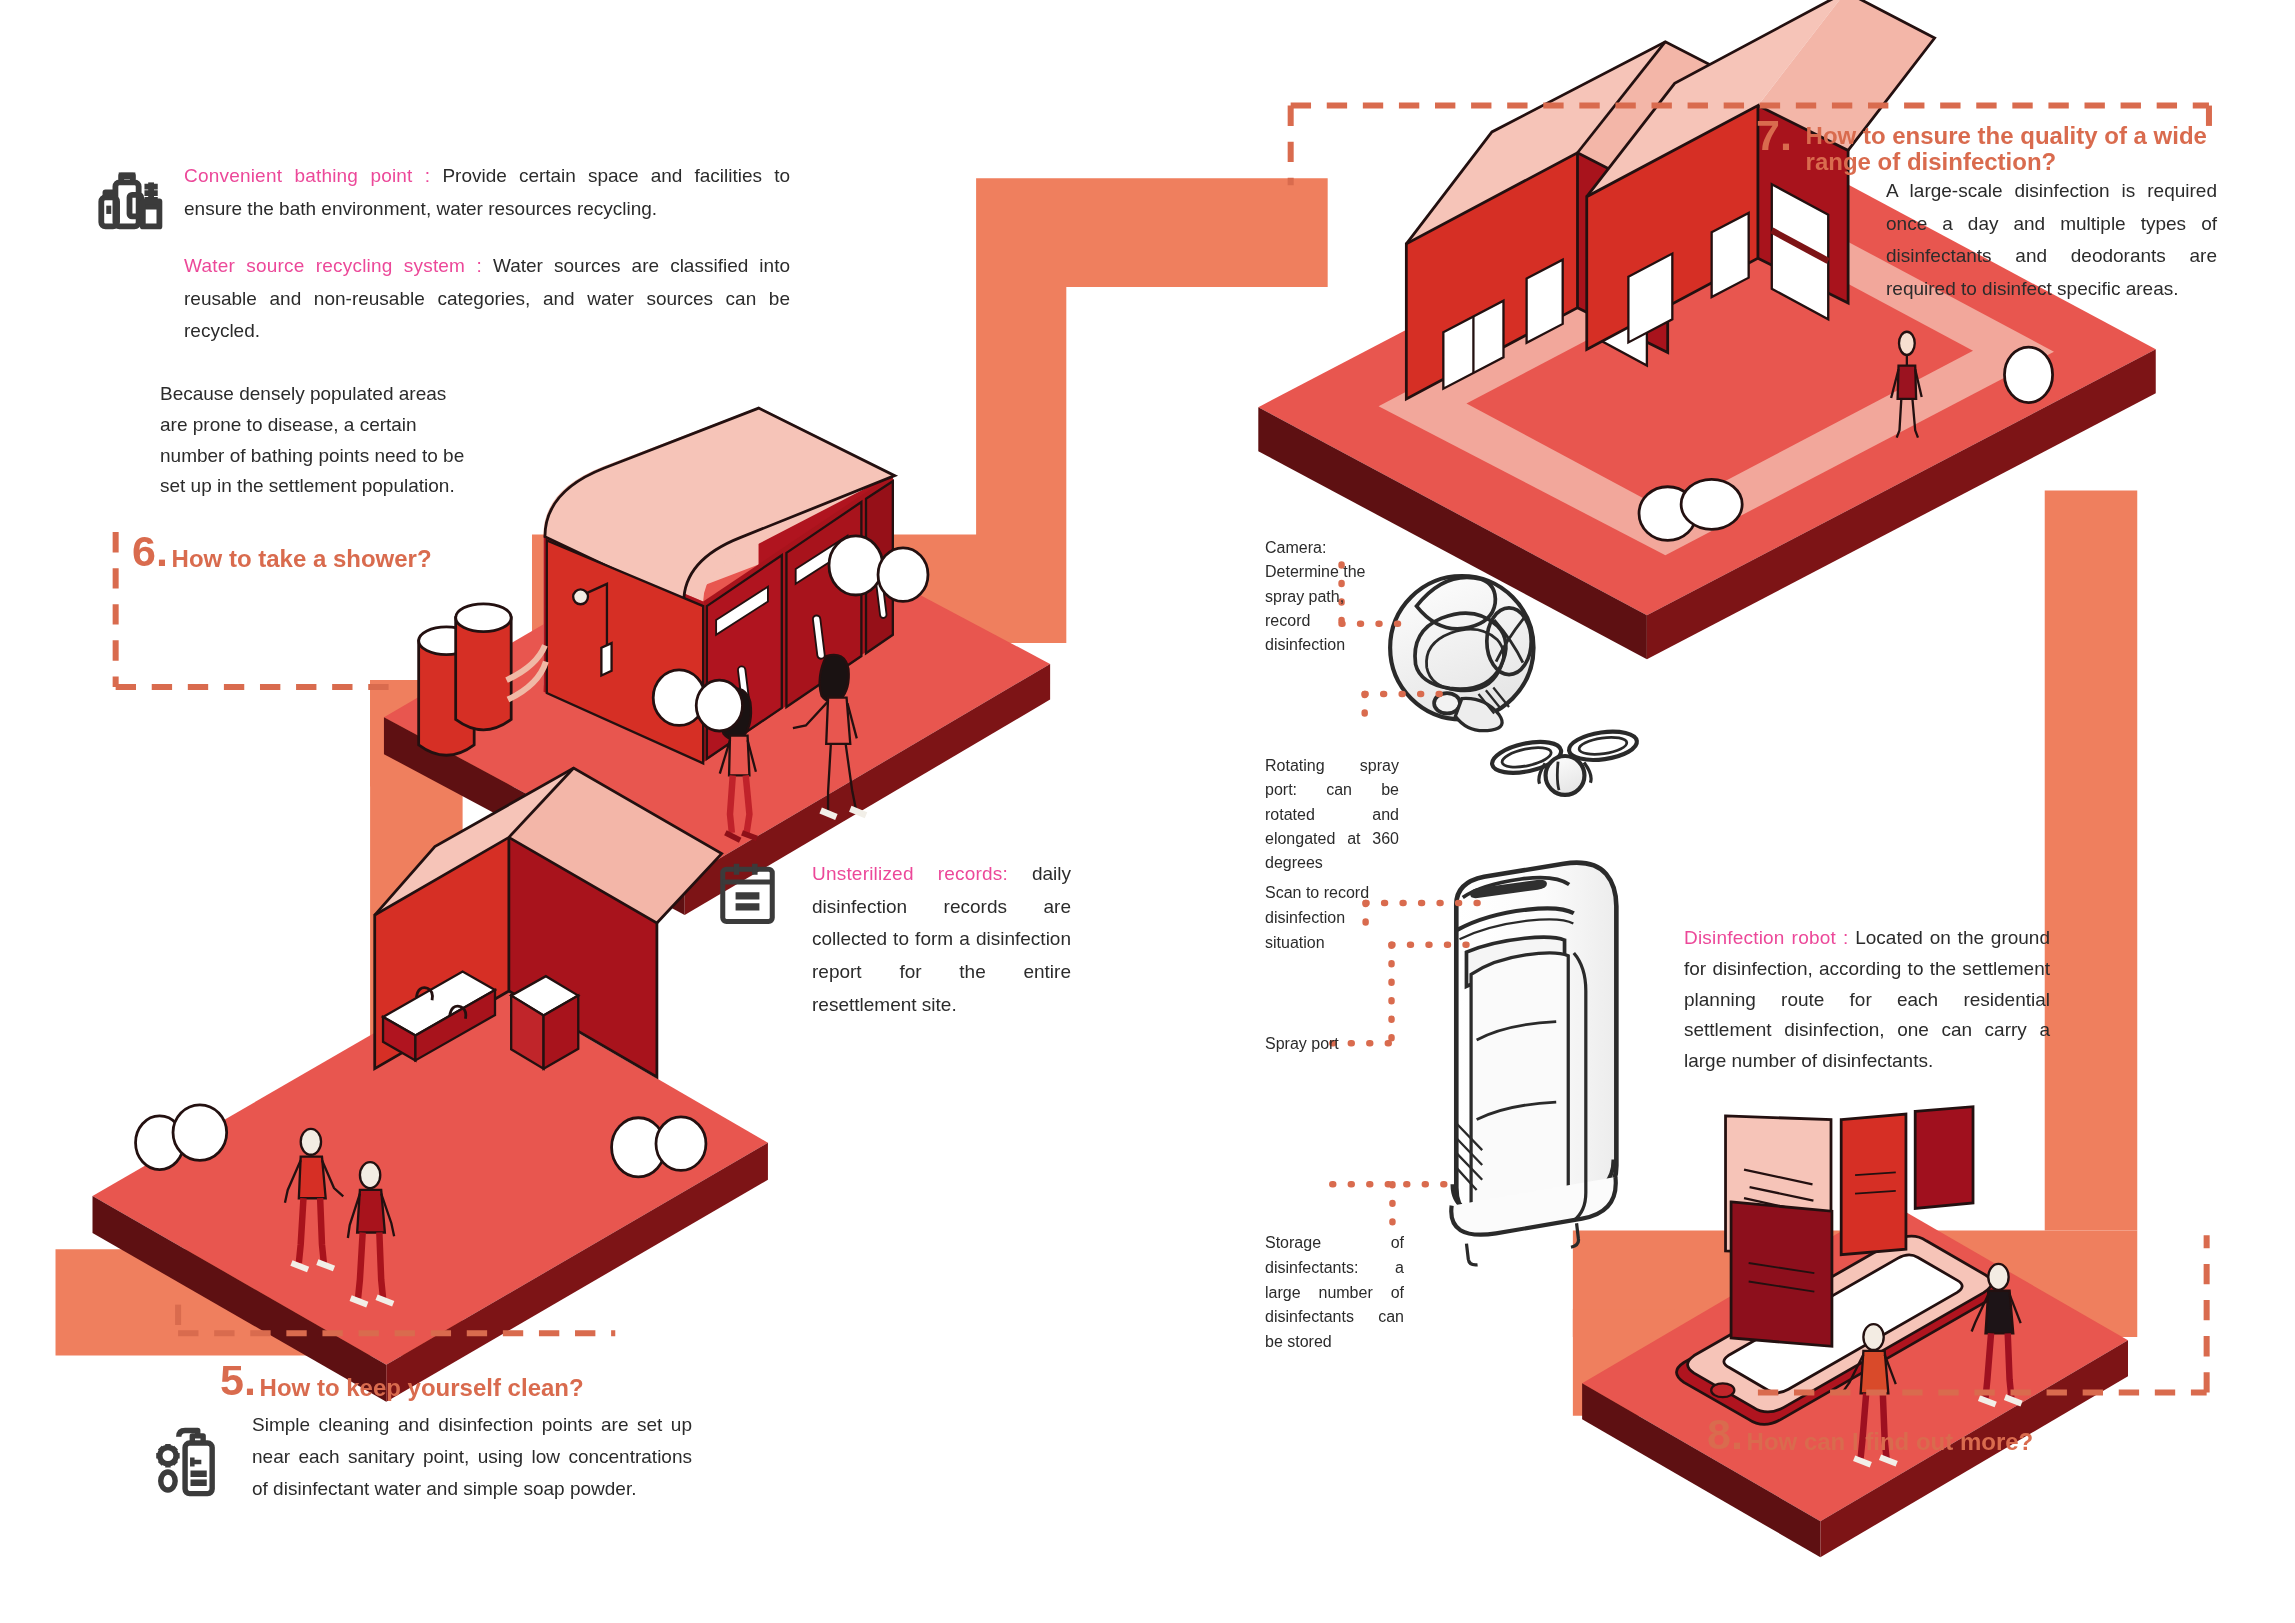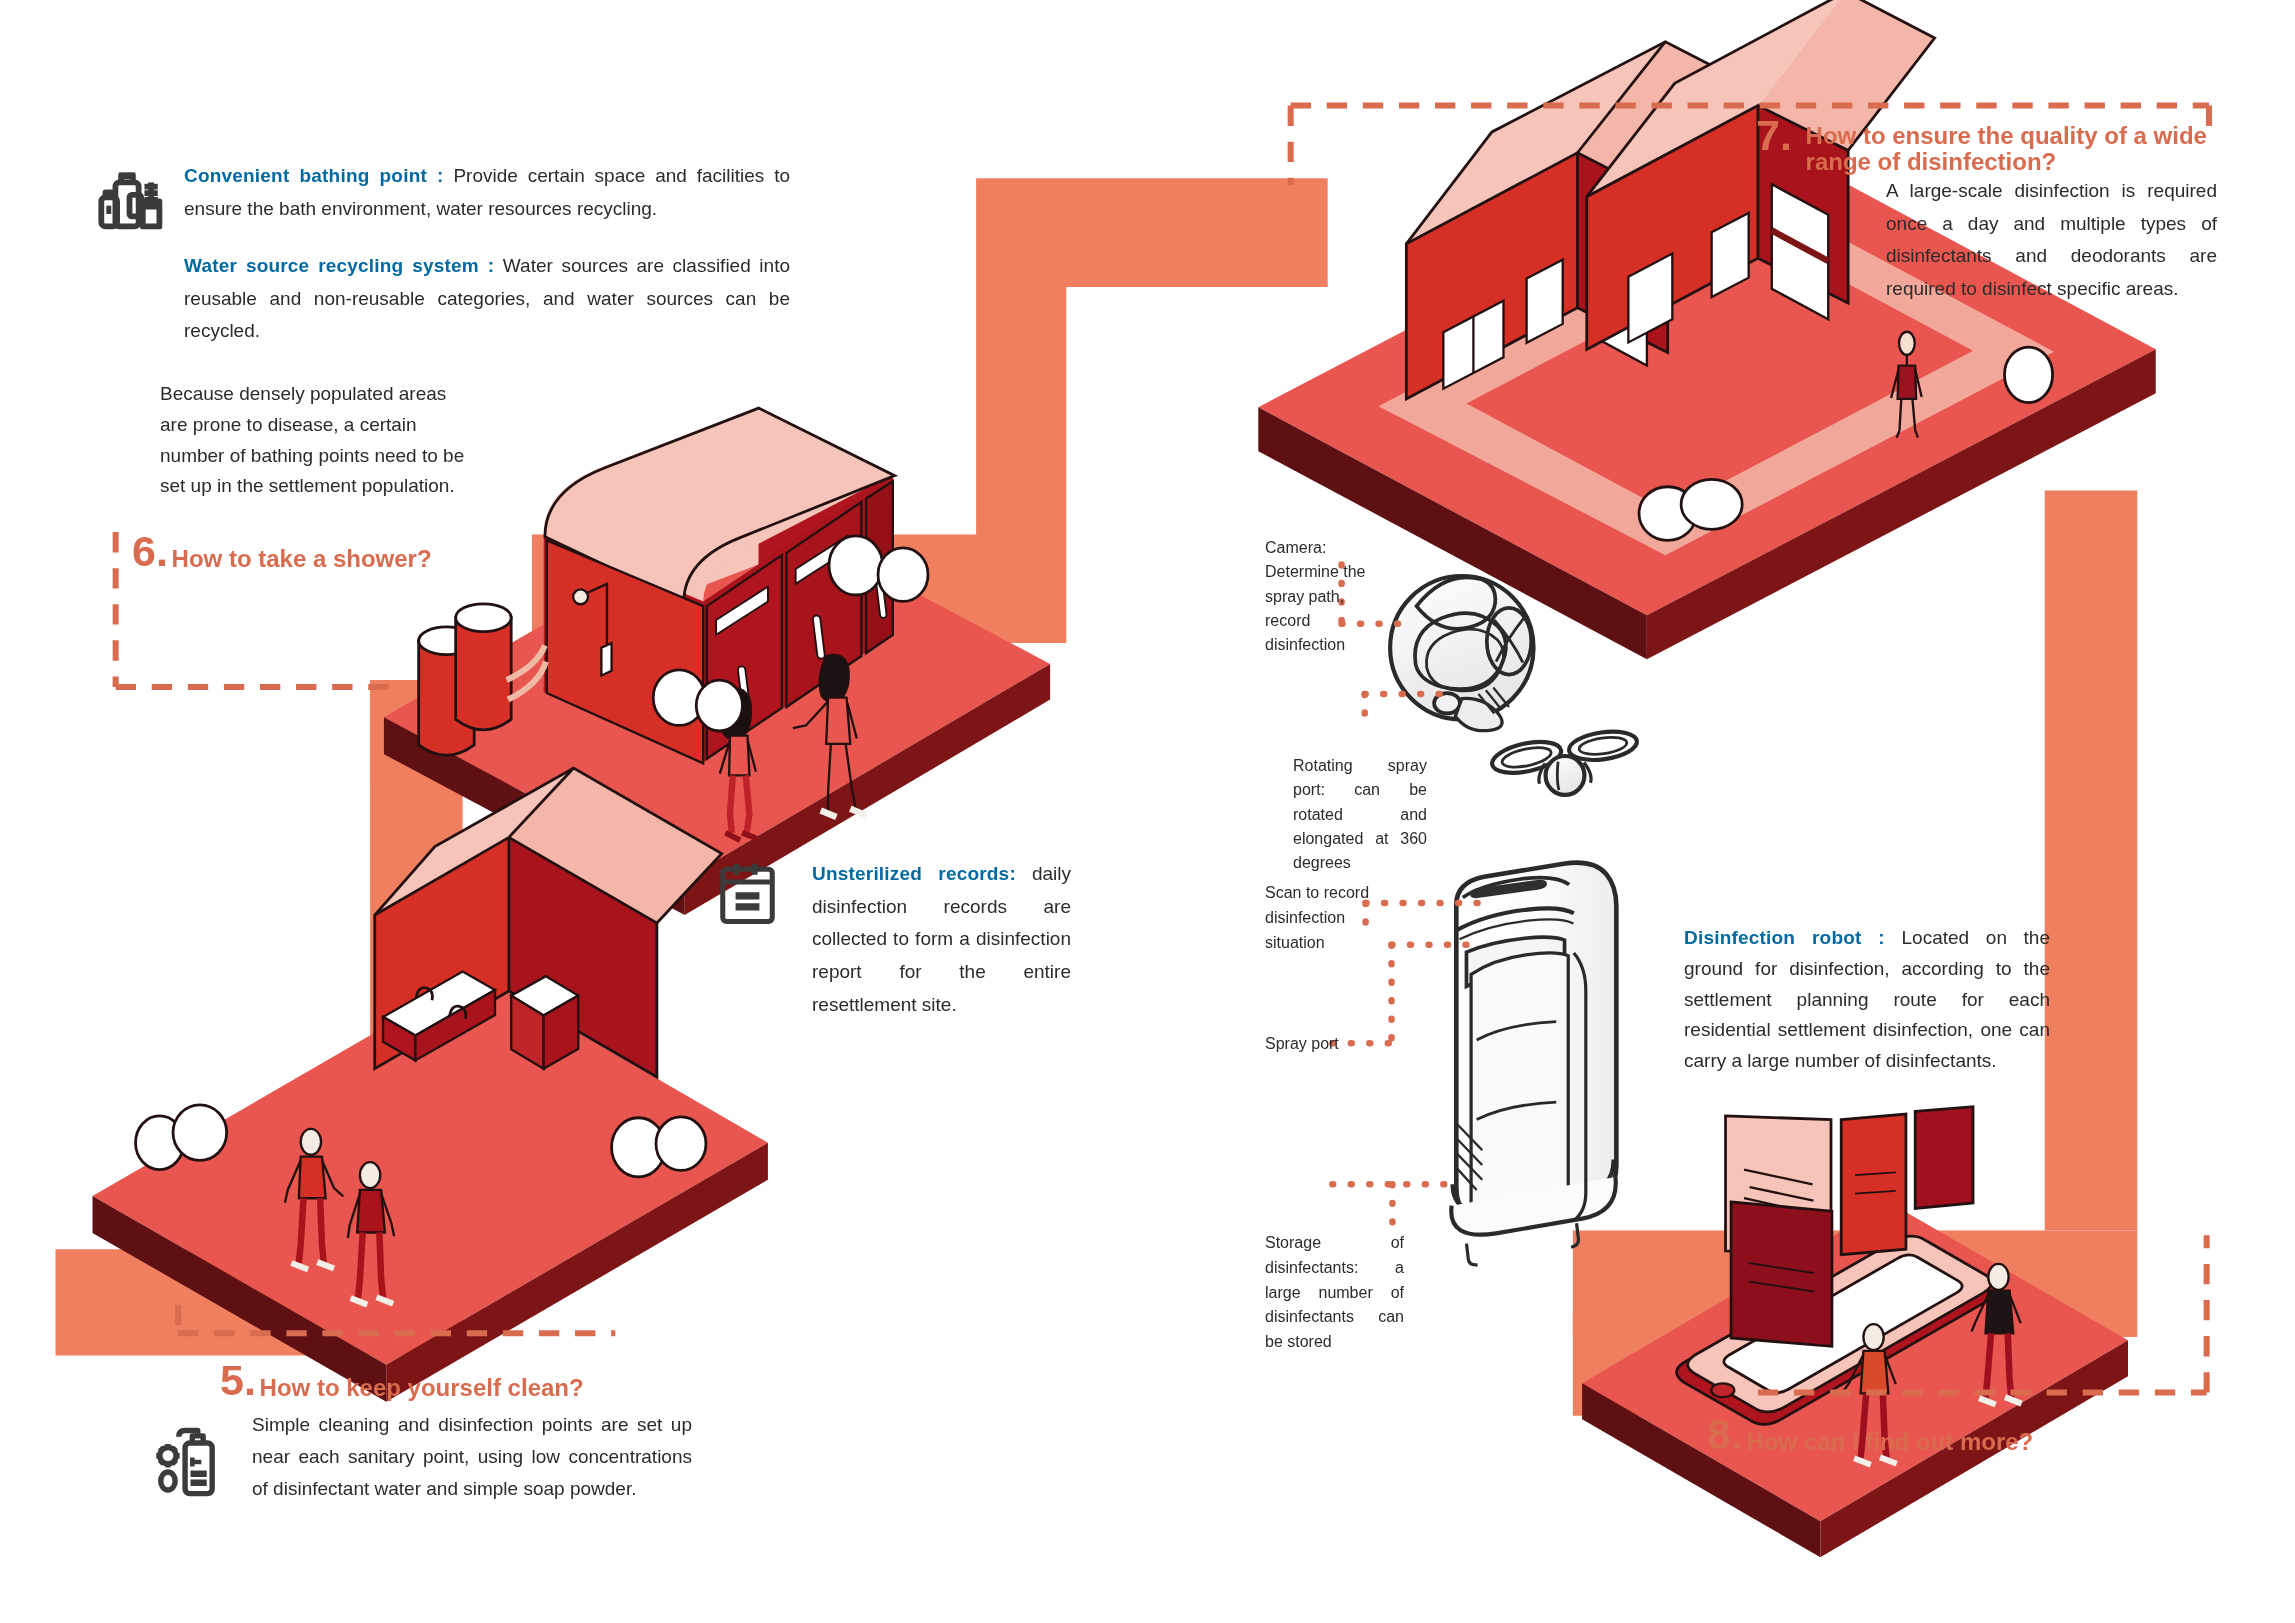--- a/index.html
+++ b/index.html
@@ -17,7 +17,7 @@
     text-align:justify;text-justify:inter-word;
   }
   .body-text.left{text-align:left;}
-  .lead{color:#0369a1;font-weight:700;letter-spacing:0.2px;}
+  .lead{color:#ec4899;font-weight:400;letter-spacing:0.2px;}
   .lead.wide{letter-spacing:1.4px;}
   .qnum{
     color:#d96b4e;font-weight:700;font-size:43px;line-height:0.8;

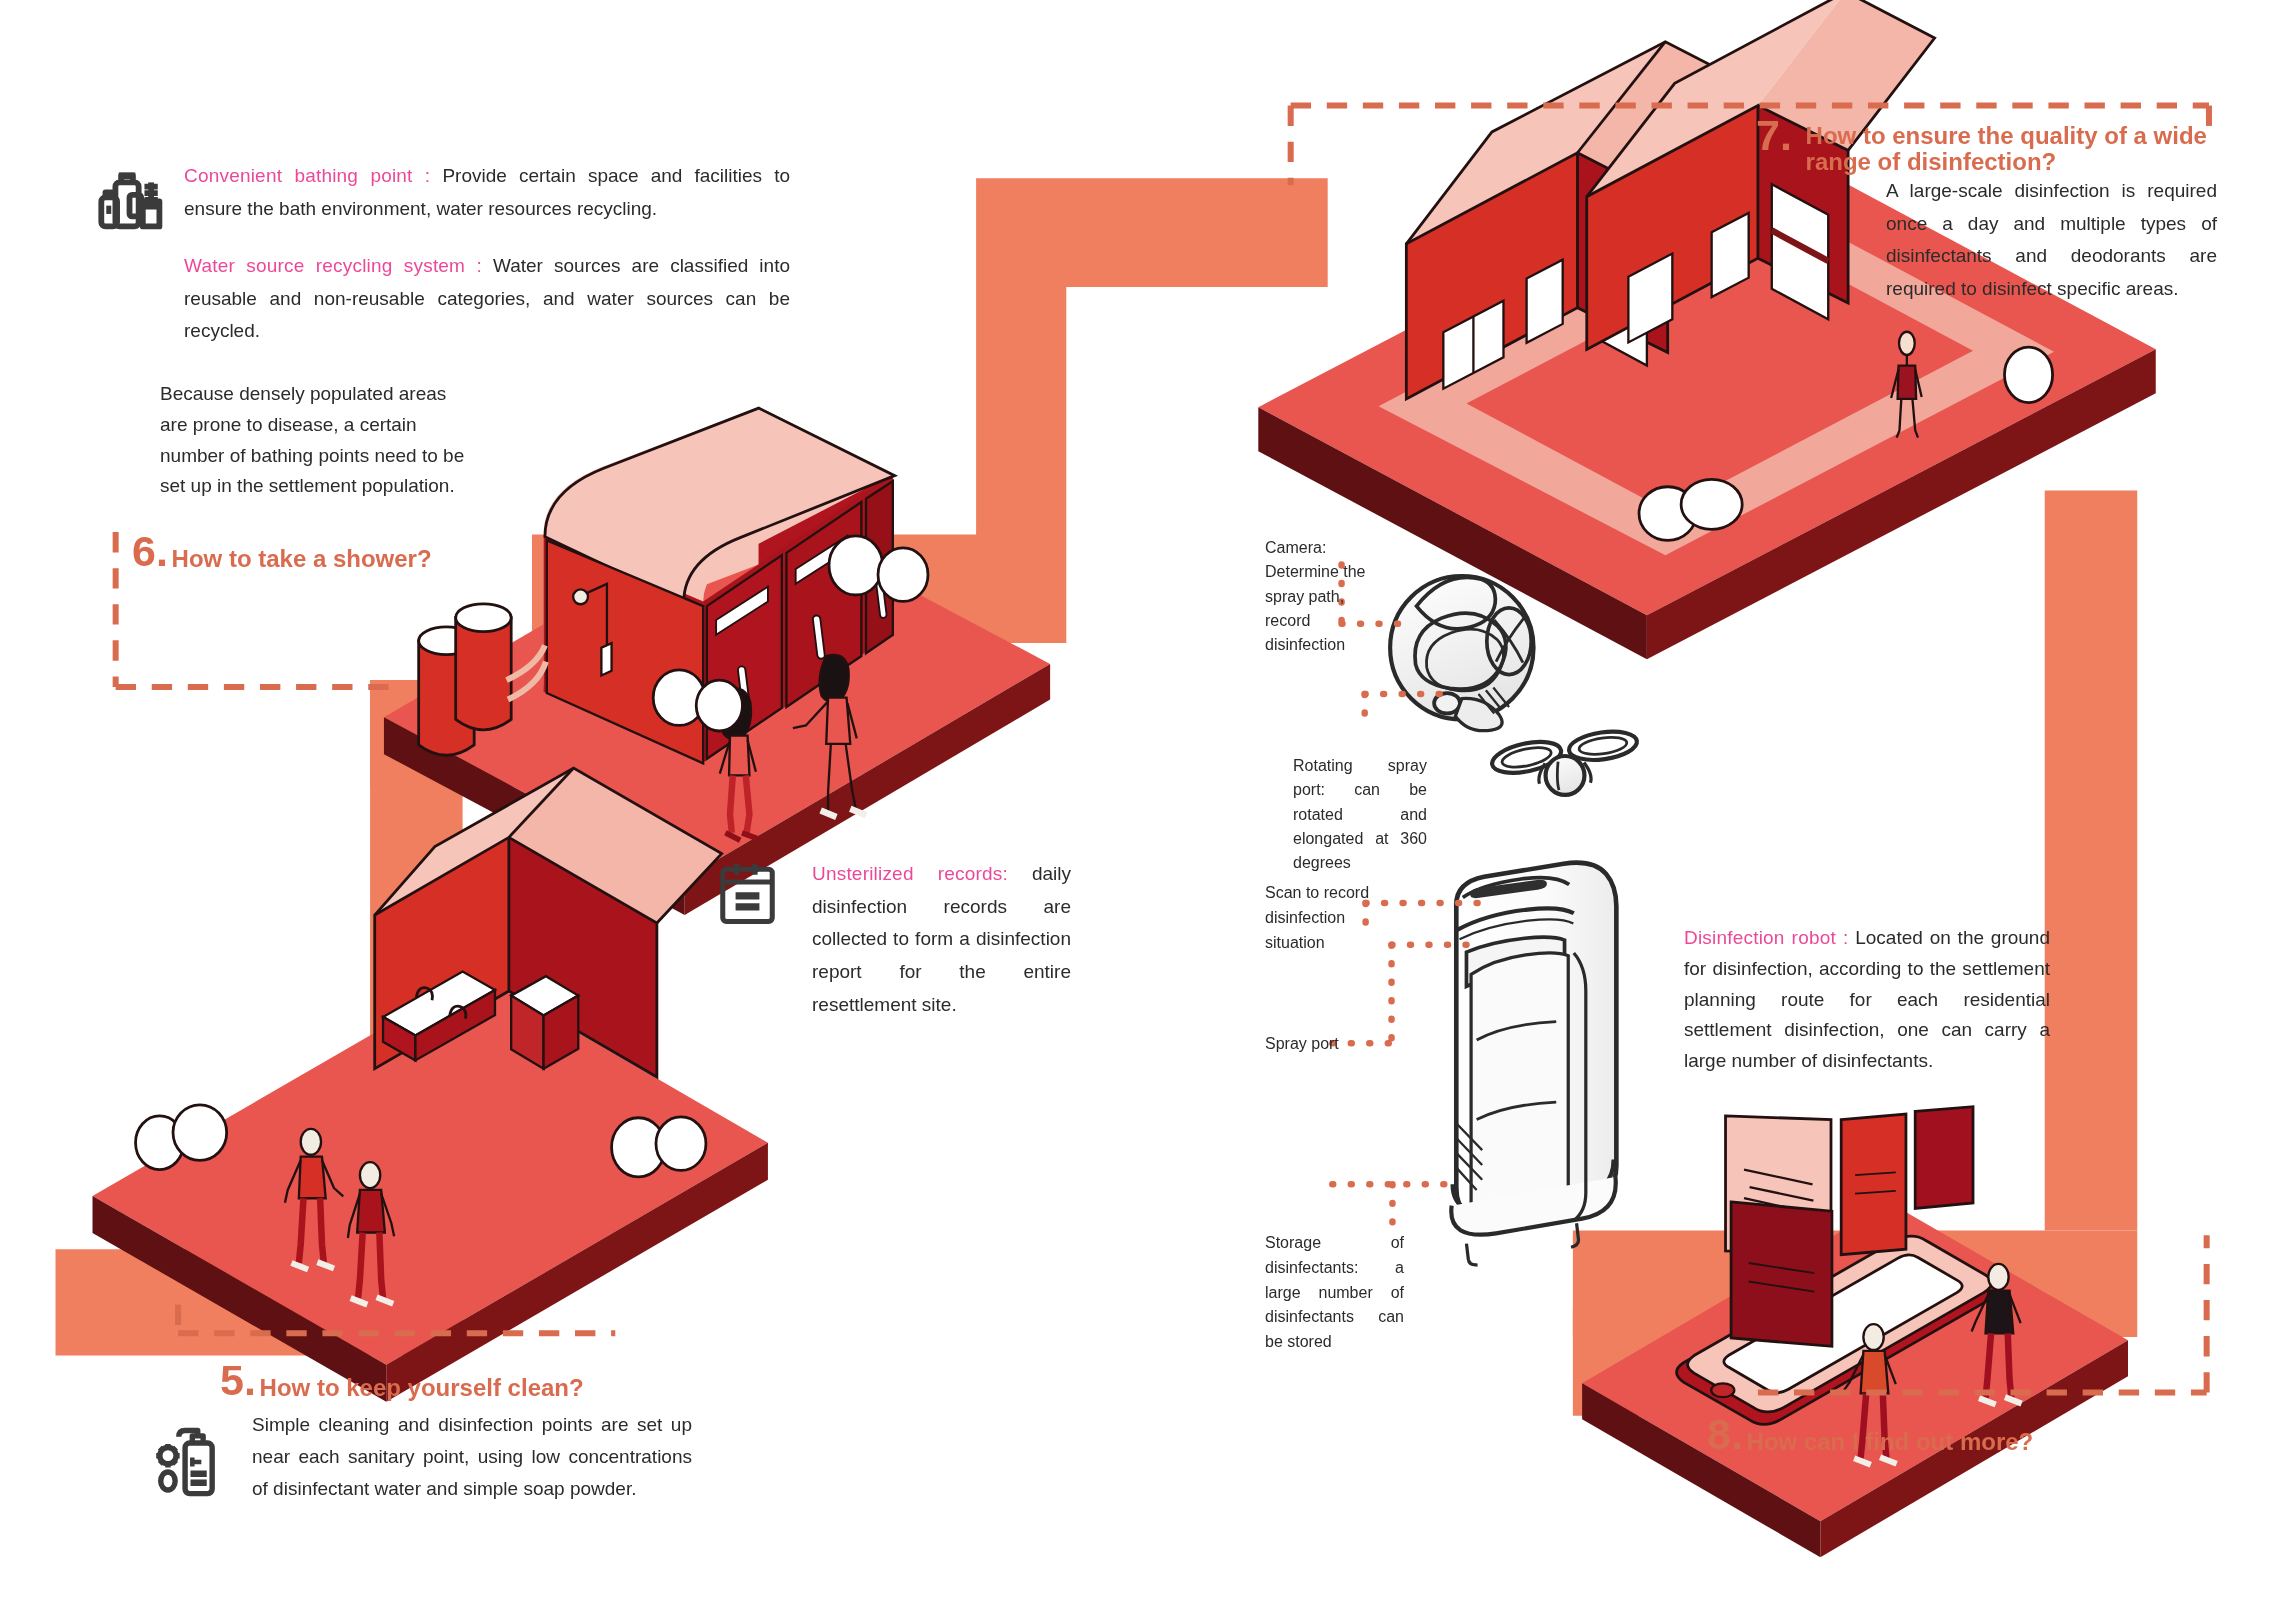--- a/index.html
+++ b/index.html
@@ -402,7 +402,7 @@
   <div class="txtbox body-text" style="left:1886px;top:175px;width:331px;">A large-scale disinfection is required once a day and multiple types of disinfectants and deodorants are required to disinfect specific areas.</div>
 
   <div class="txtbox callout" style="left:1265px;top:536px;width:125px;line-height:1.52;">Camera: Determine the spray path, record disinfection</div>
-  <div class="txtbox callout just" style="left:1265px;top:754px;width:134px;line-height:1.52;margin-left:28px;">Rotating spray port: can be rotated and elongated at 360 degrees</div>
+  <div class="txtbox callout just" style="left:1265px;top:754px;width:134px;line-height:1.52;">Rotating spray port: can be rotated and elongated at 360 degrees</div>
 
 
   <div class="txtbox callout" style="left:1265px;top:881px;width:116px;line-height:1.55;">Scan to record disinfection situation</div>

